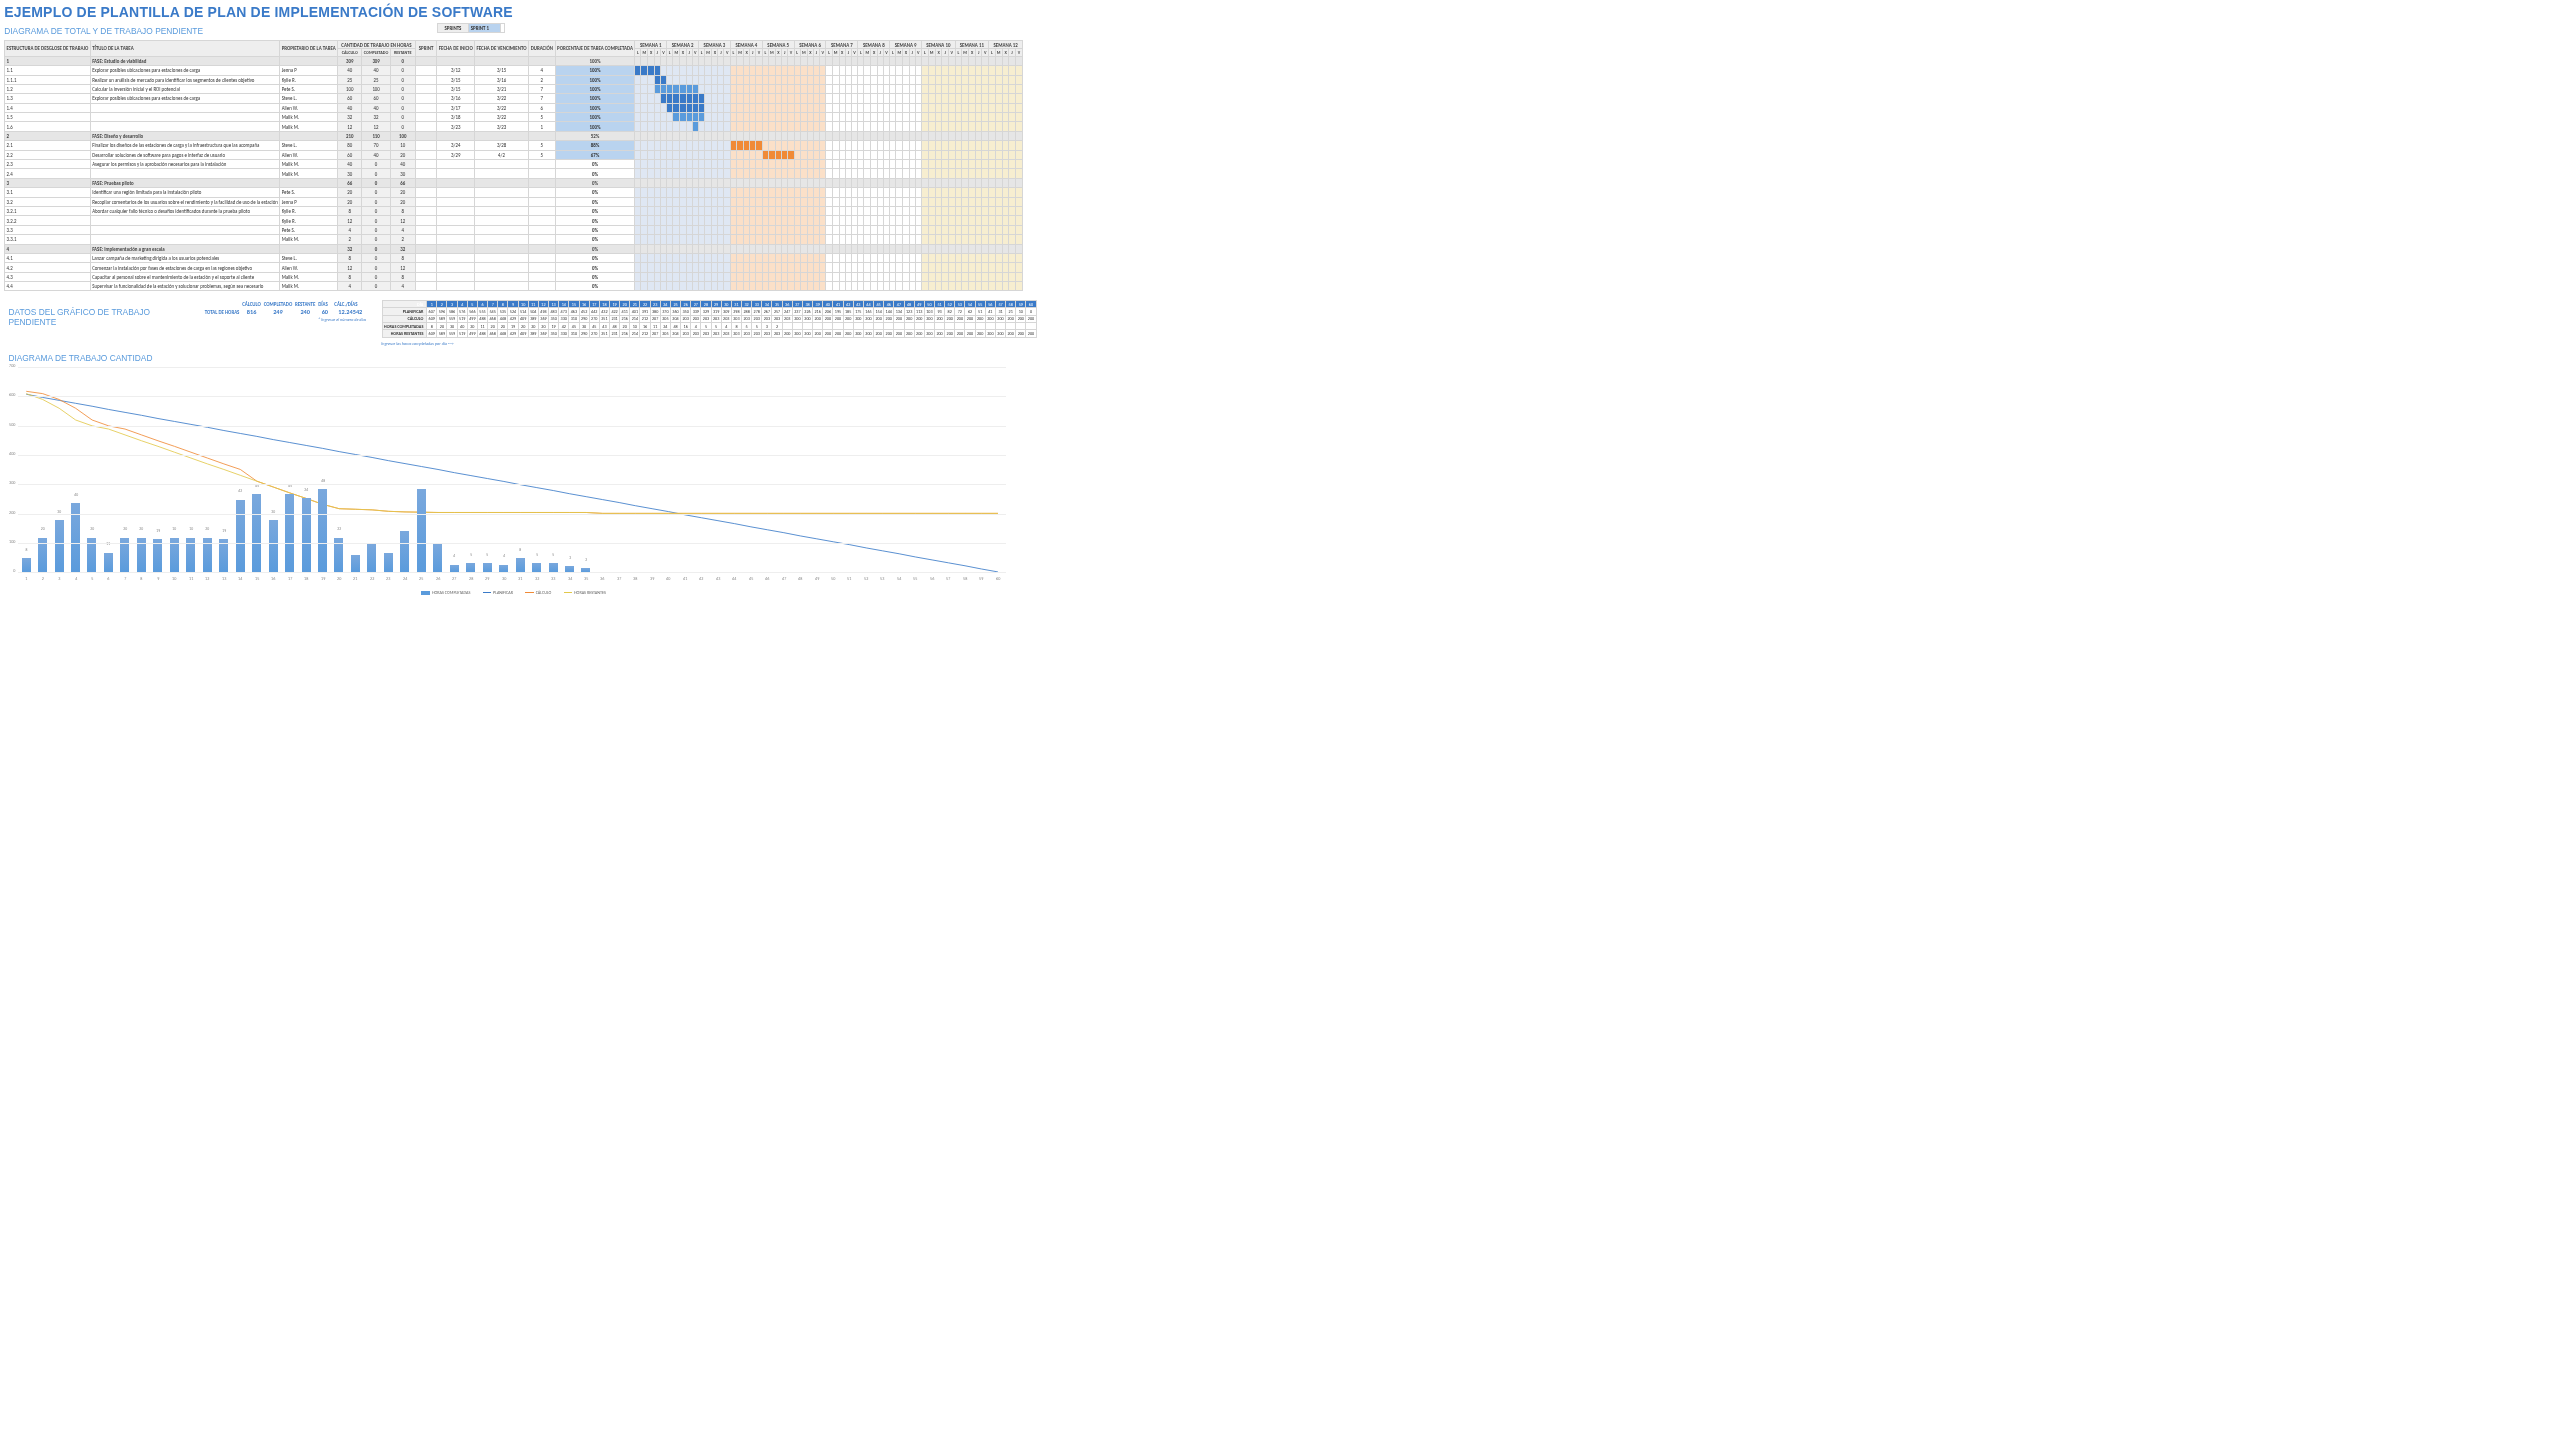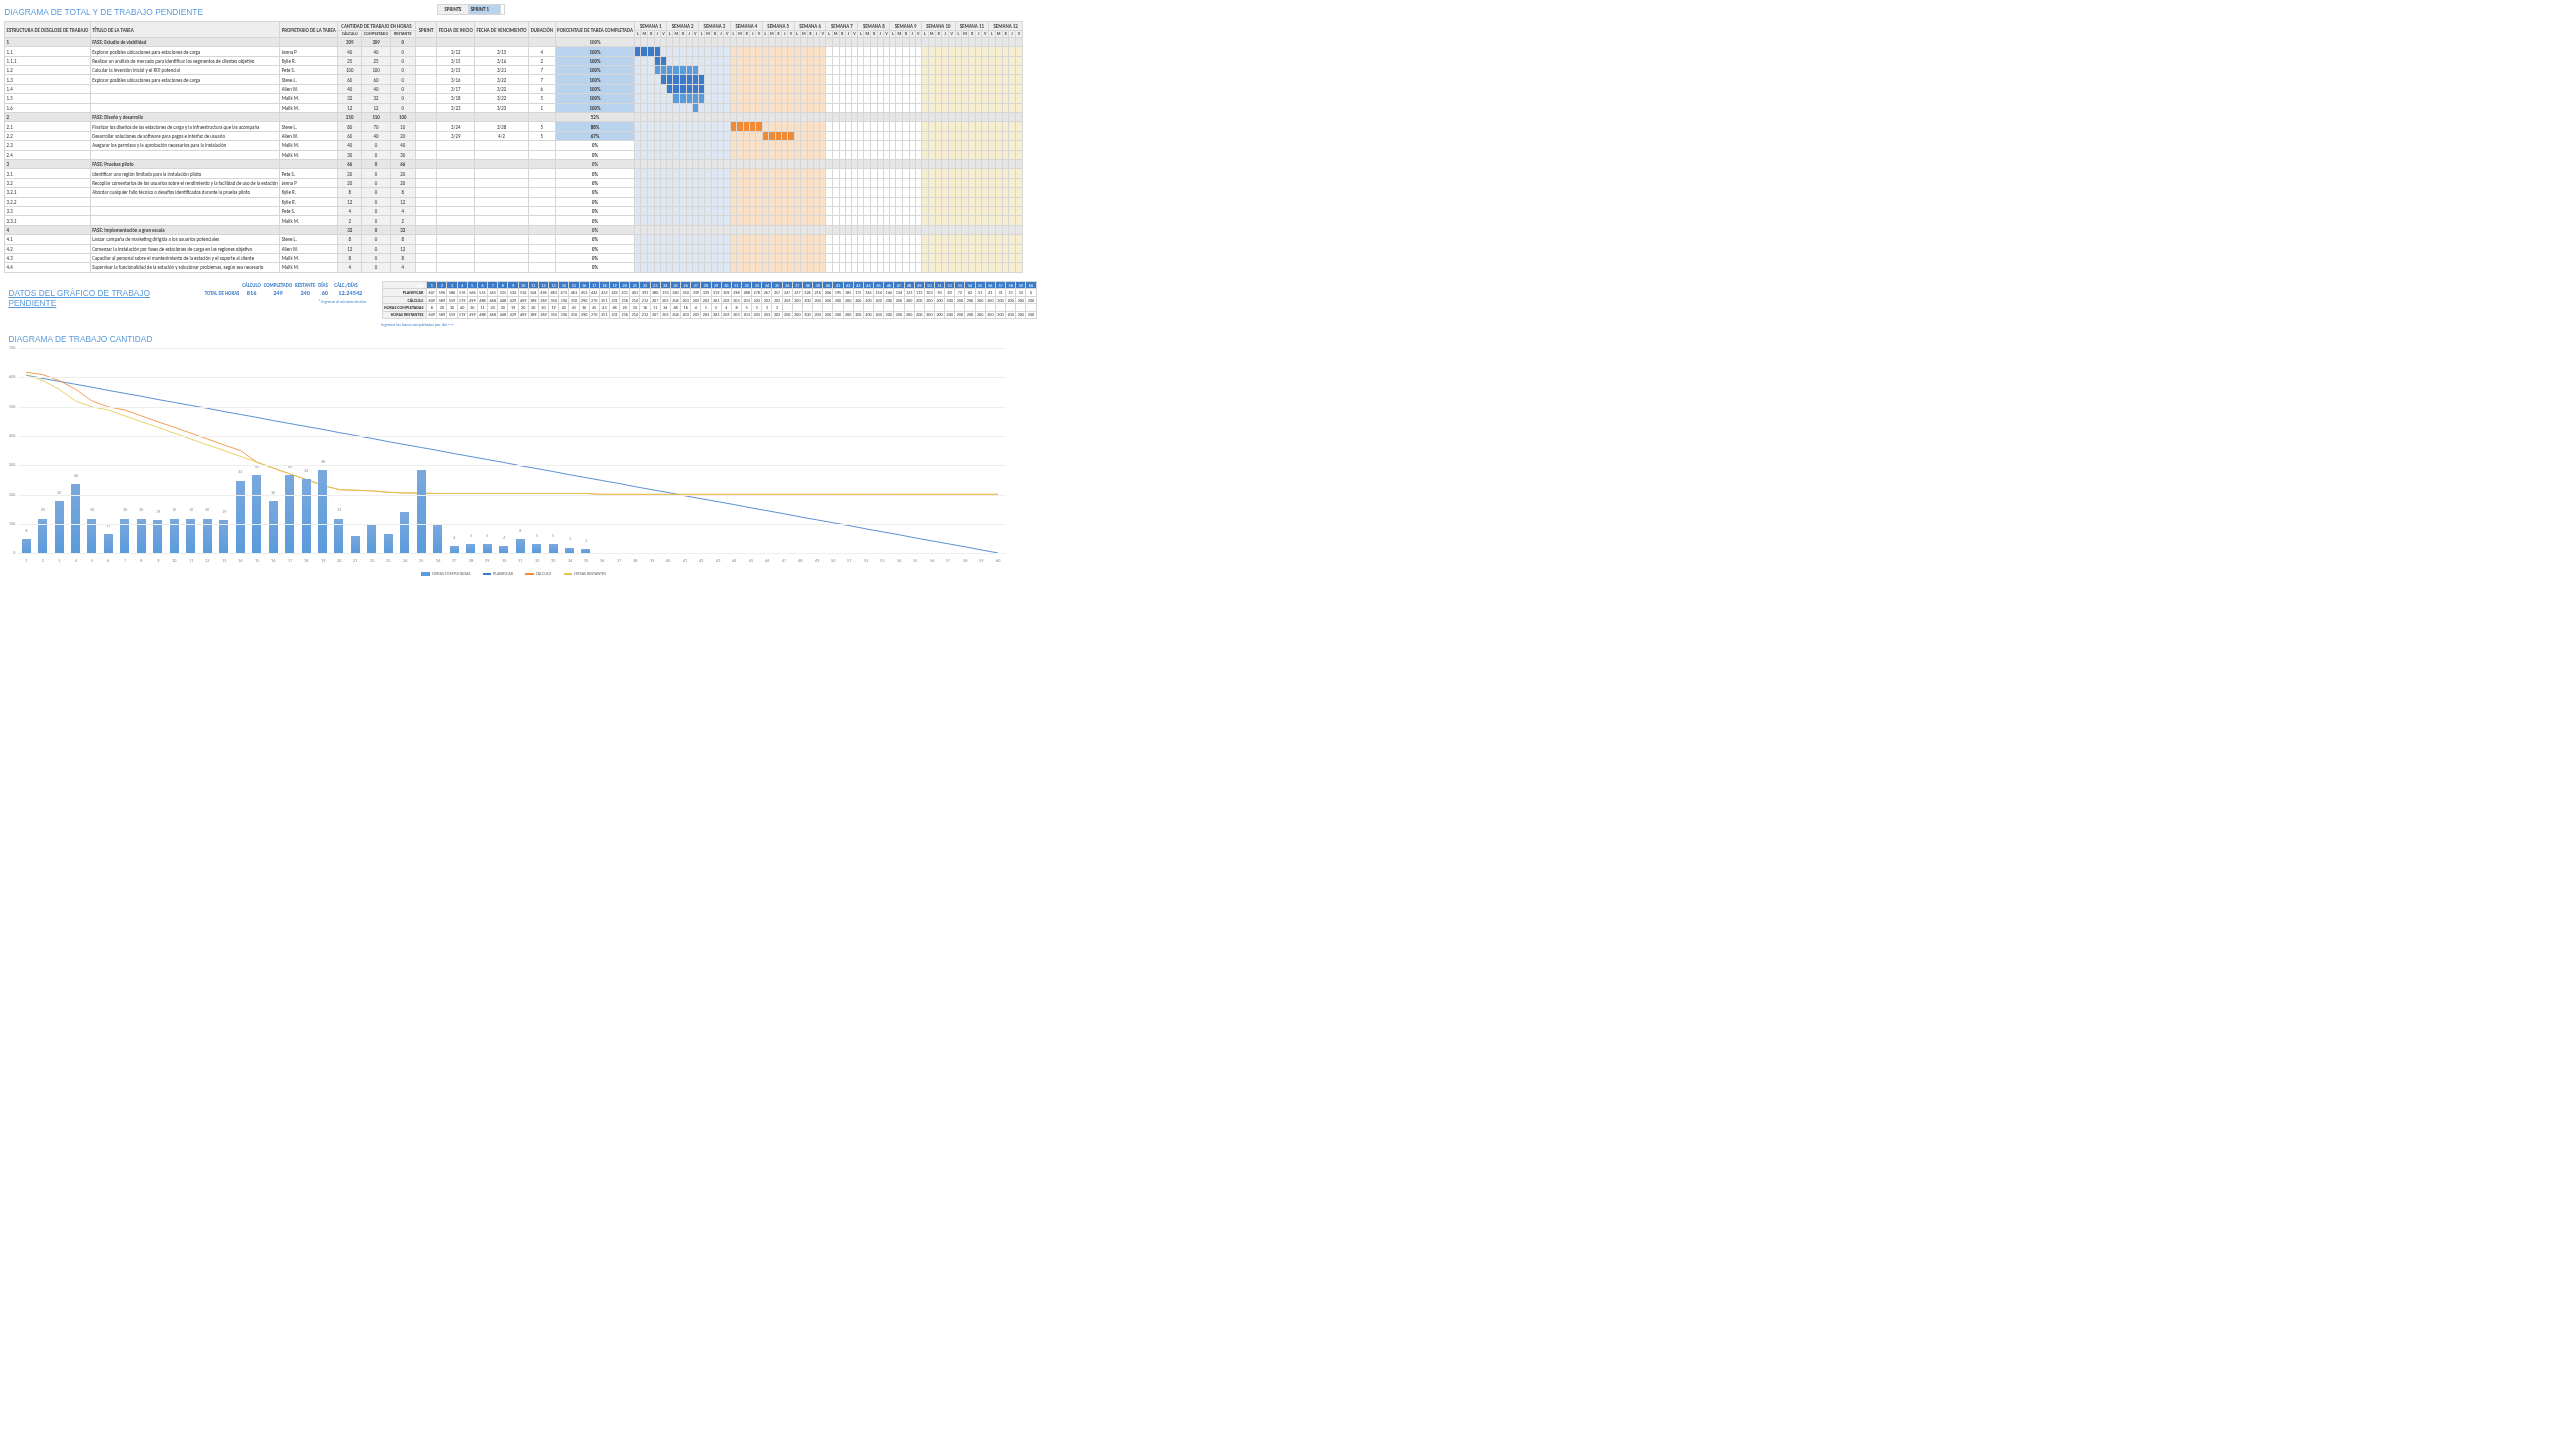--- a/index.html
+++ b/index.html
@@ -71,6 +71,7 @@
 <body>
 
 <div class="wrap">
+  <h1>EJEMPLO DE PLANTILLA DE PLAN DE IMPLEMENTACIÓN DE SOFTWARE</h1>
 
   <div style="display:flex;align-items:flex-start;">
     <div style="flex:0 0 431px;">

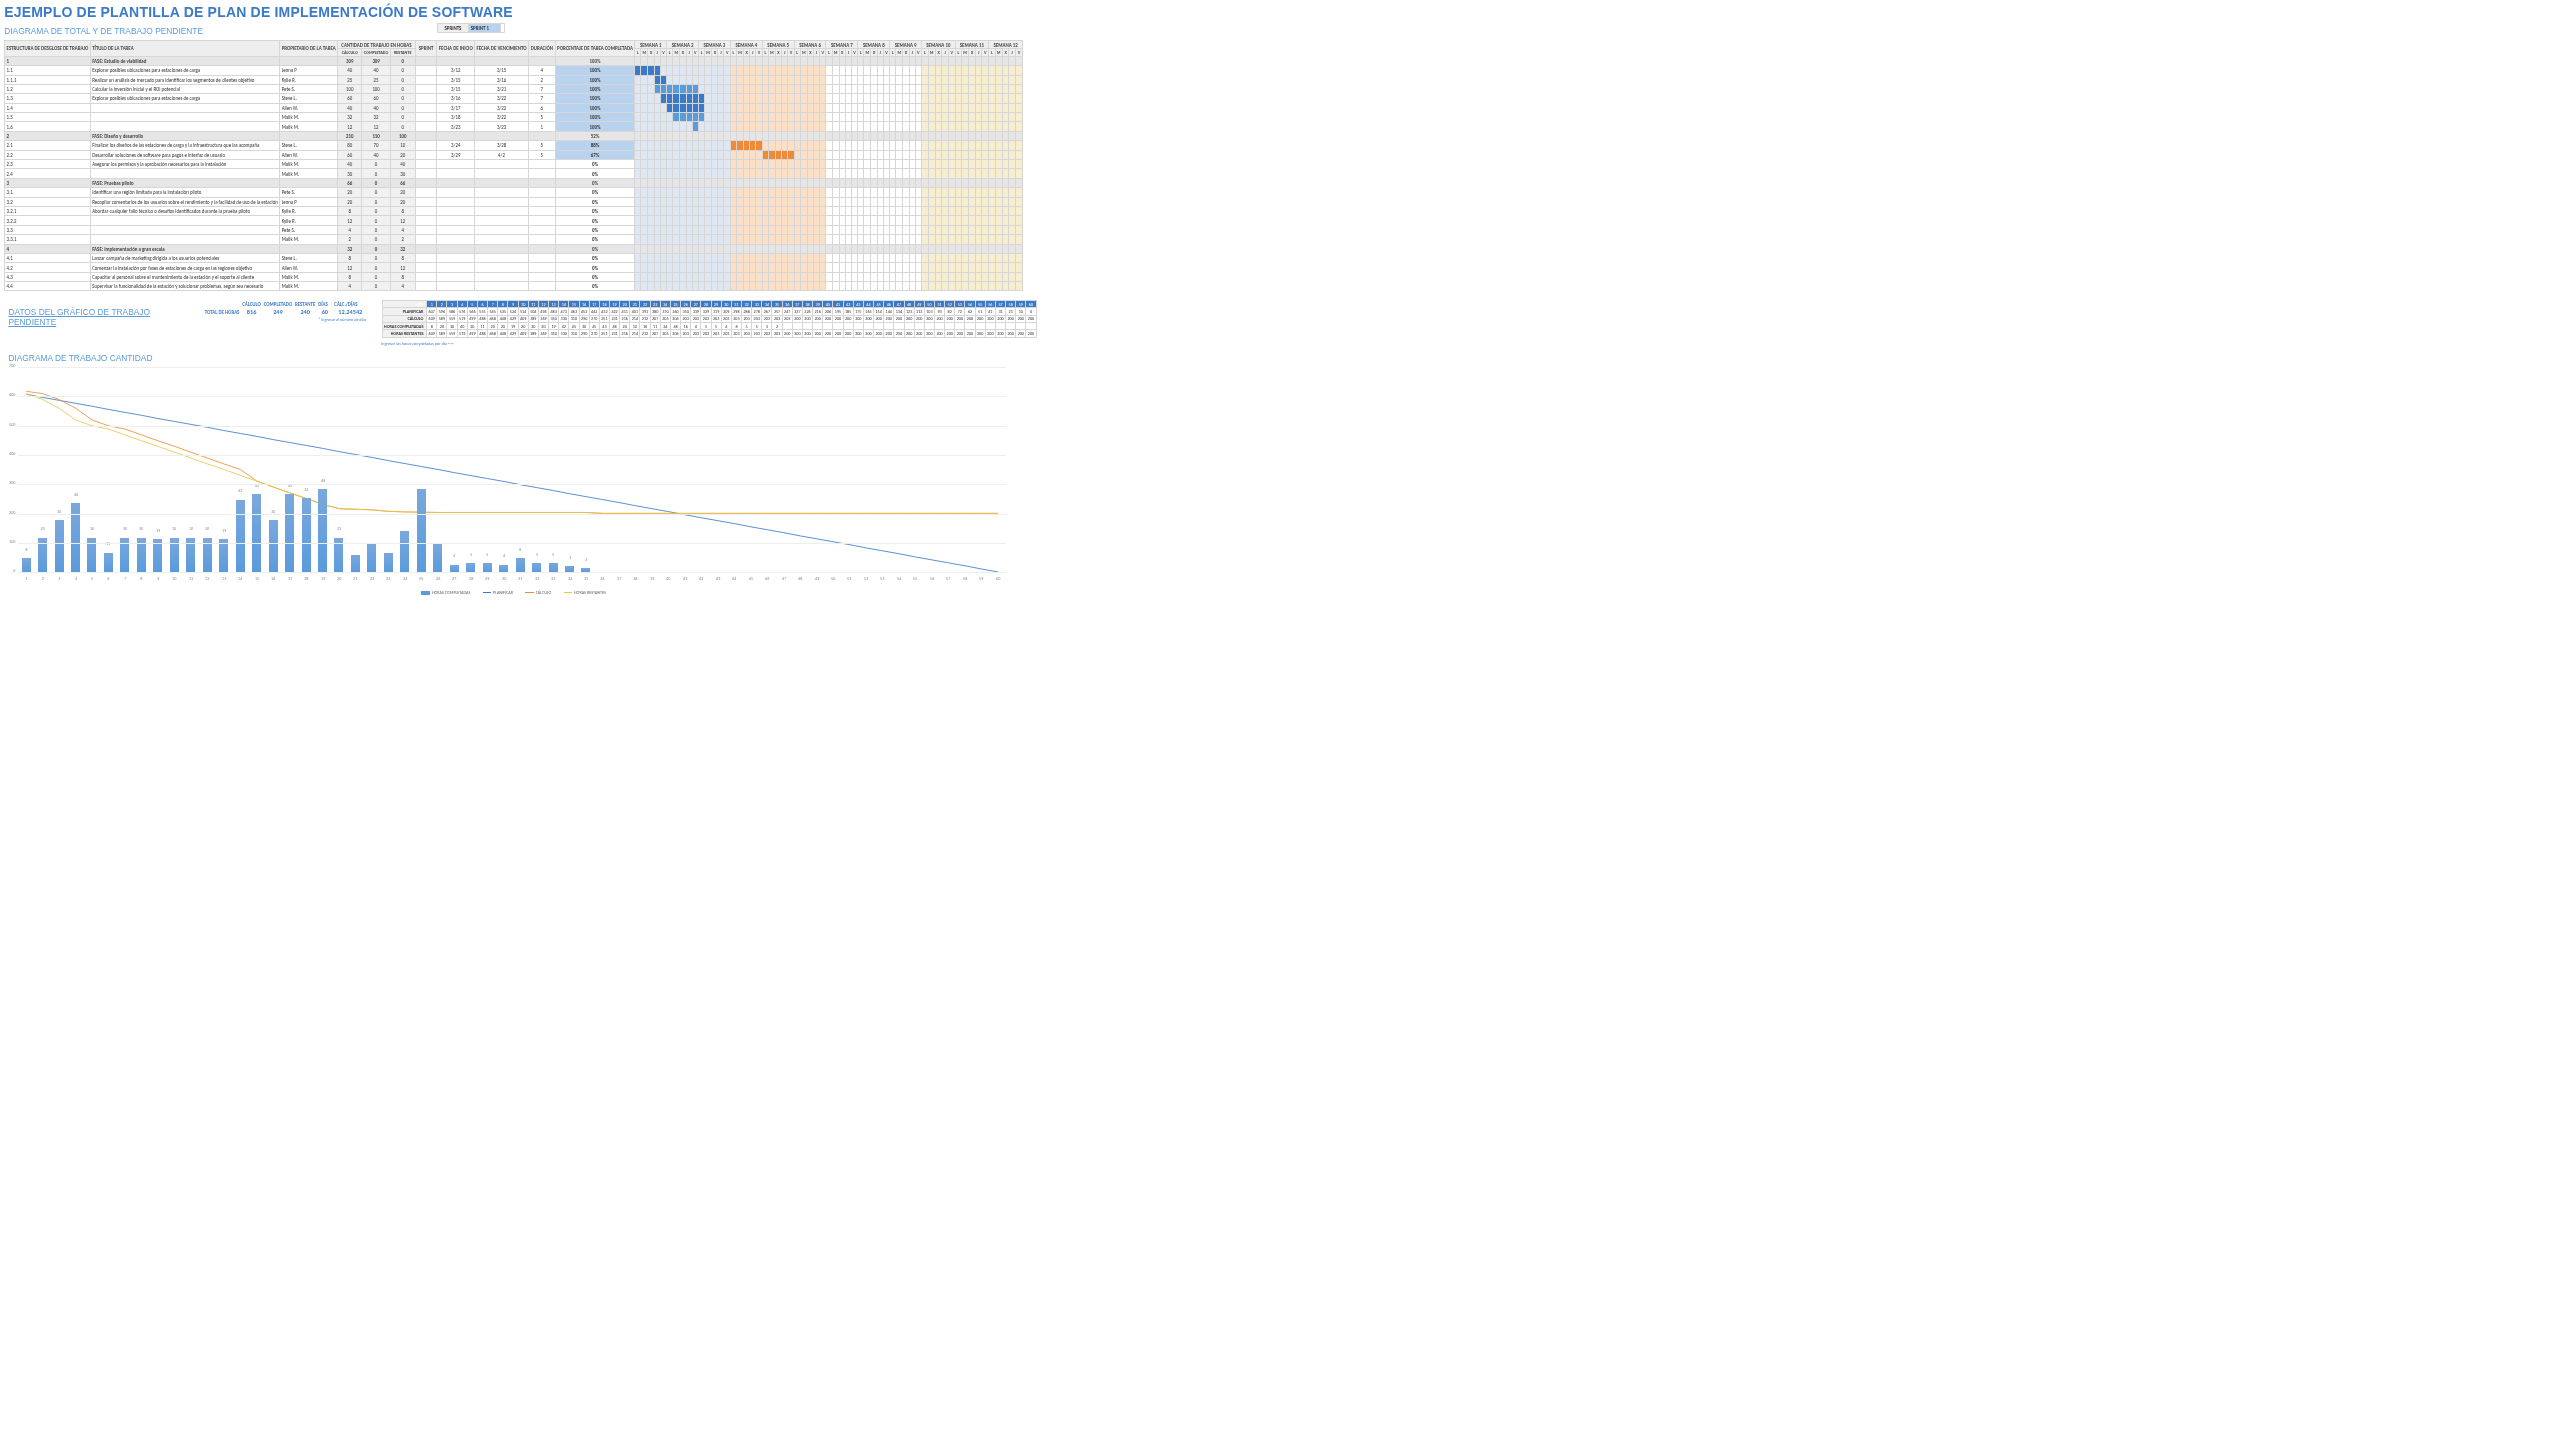--- a/index.html
+++ b/index.html
@@ -2009,7 +2009,7 @@
     </table>
 
   <div style="display:flex;align-items:flex-start;margin-top:8.4px;">
-    <h2 class="sub" style="flex:0 0 181px;text-decoration:underline;">DATOS DEL GRÁFICO DE TRABAJO PENDIENTE</h2>
+    <h2 class="sub" style="flex:0 0 181px;">DATOS DEL GRÁFICO DE TRABAJO PENDIENTE</h2>
     <table style="margin-left:14px;">
       <tbody>
           <tr>

